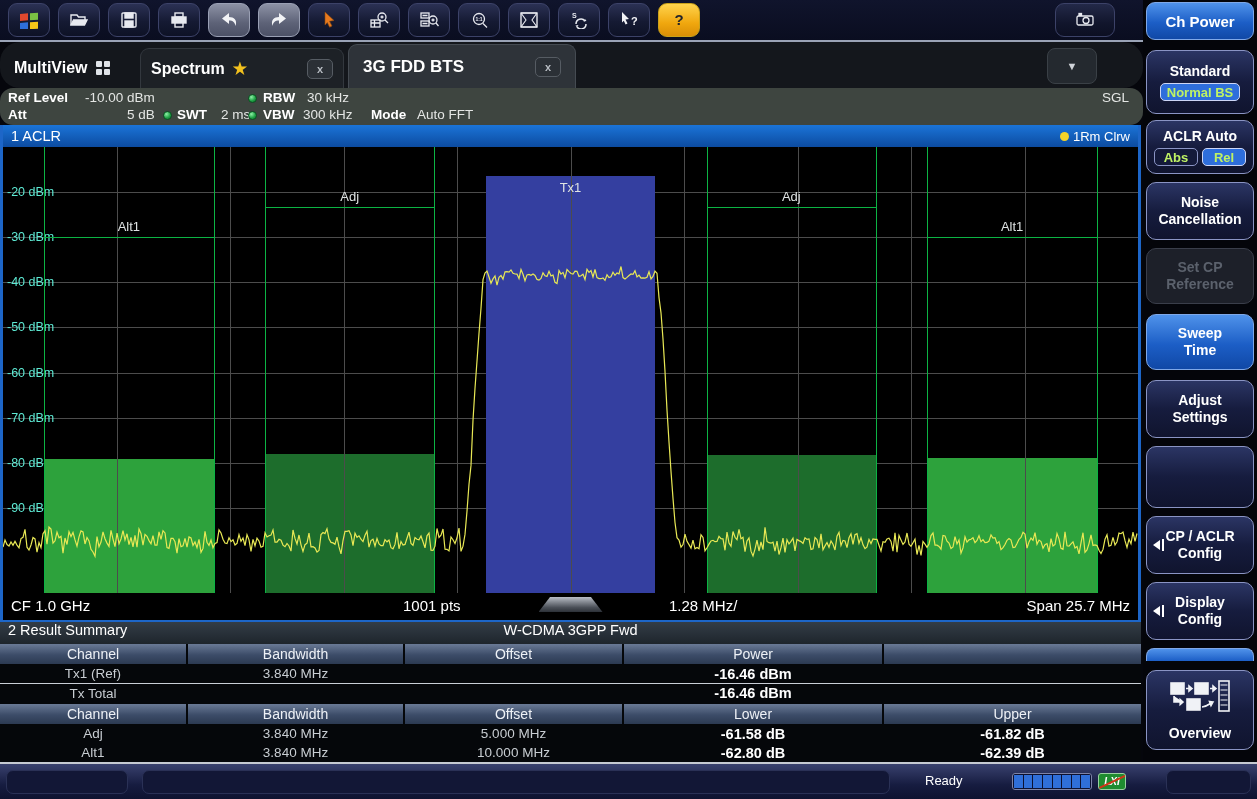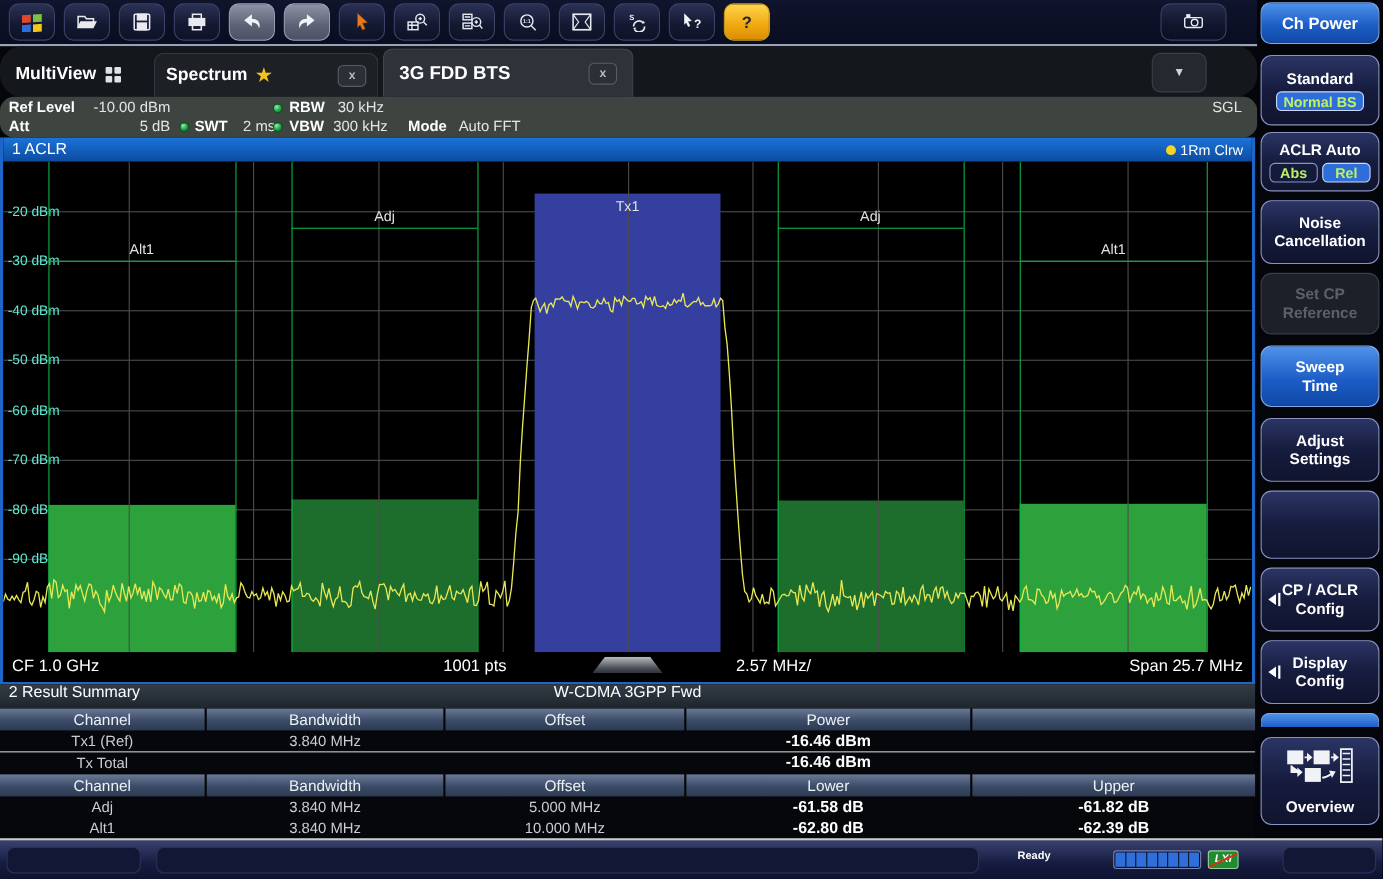--- a/index.html
+++ b/index.html
@@ -333,7 +333,7 @@
     <div class="plot-footer">
       <span style="left:8px">CF 1.0 GHz</span>
       <span style="left:400px">1001 pts</span>
-      <span style="left:666px">2.57 MHz/</span>
+      <span style="left:666px">1.28 MHz/</span>
       <span style="right:8px">Span 25.7 MHz</span>
       <span class="handle"></span>
     </div>

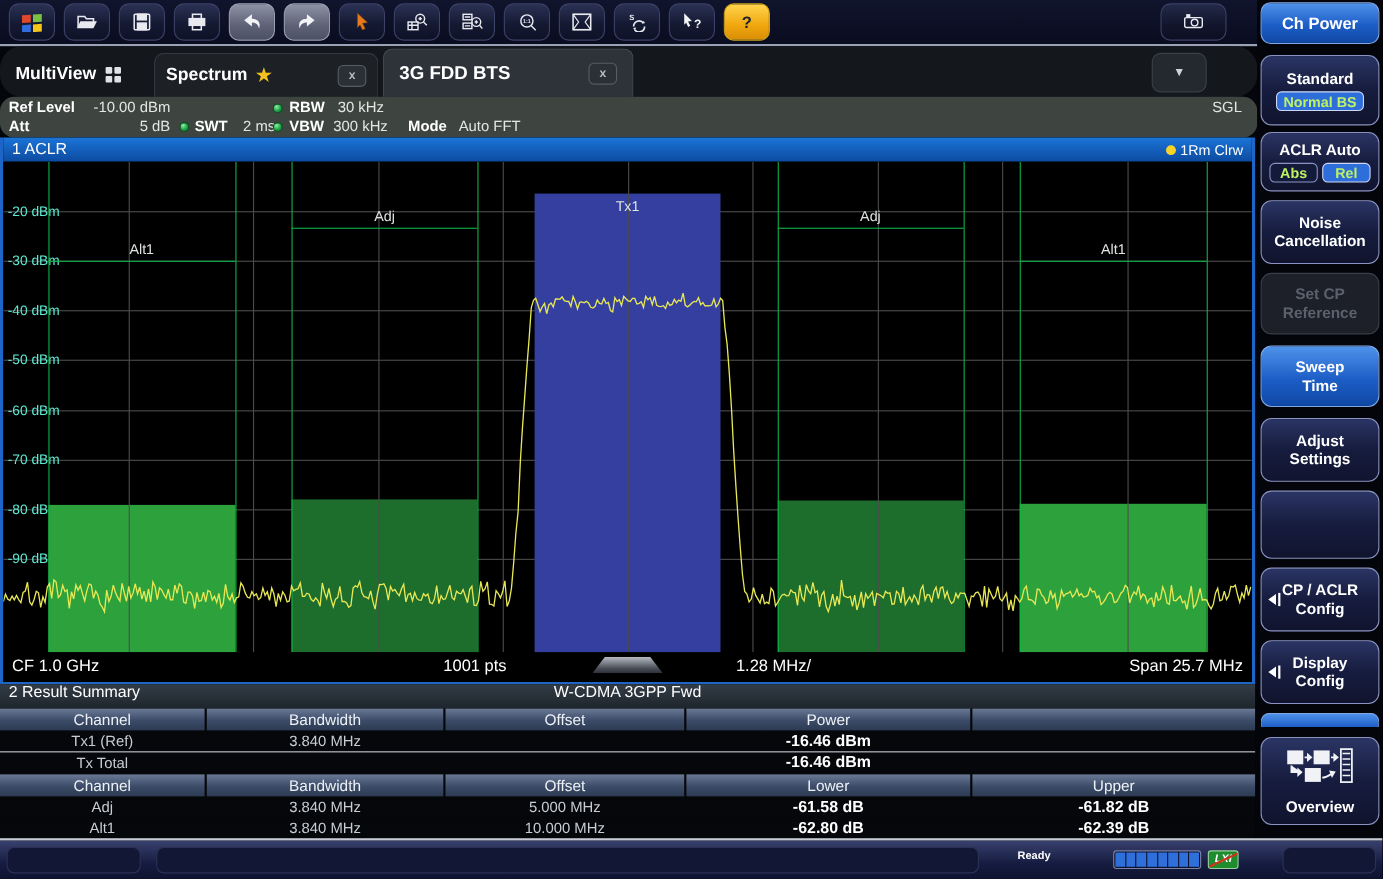--- a/index.html
+++ b/index.html
@@ -80,7 +80,7 @@
   
   .statusbar{position:absolute;left:0;top:762px;width:1257px;height:37px;background:linear-gradient(180deg,#39416e,#161c40 60%,#0e1330);border-top:2px solid #c6cad2;}
   .sb-panel{position:absolute;top:6px;height:24px;border-radius:7px;background:#121736;border:1px solid #2a3156;}
-  .ready{position:absolute;left:925px;top:9px;color:#fff;font-weight:700;font-size:10px;}
+  .ready{position:absolute;left:925px;top:9px;color:#fff;font-weight:400;font-size:13px;}
   .progress{position:absolute;left:1012px;top:9px;width:80px;height:17px;border:1px solid #7d84a8;border-radius:3px;background:#0c1130;display:flex;gap:1px;padding:1px;}
   .progress i{flex:1;background:#2f6fd9;}
   .lxi{position:absolute;left:1098px;top:9px;width:28px;height:17px;background:#1f8c30;border:1px solid #9ad0a0;border-radius:3px;color:#fff;font-weight:700;font-style:italic;font-size:10px;display:flex;align-items:center;justify-content:center;overflow:hidden;}

